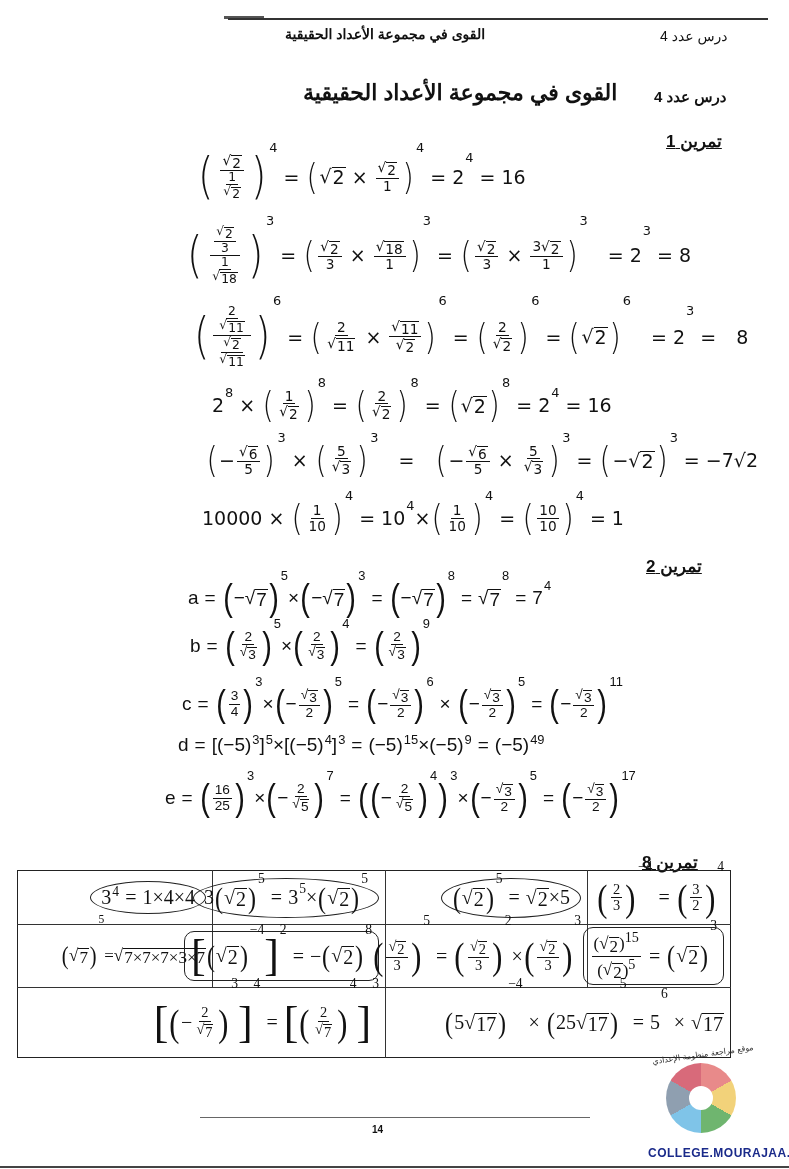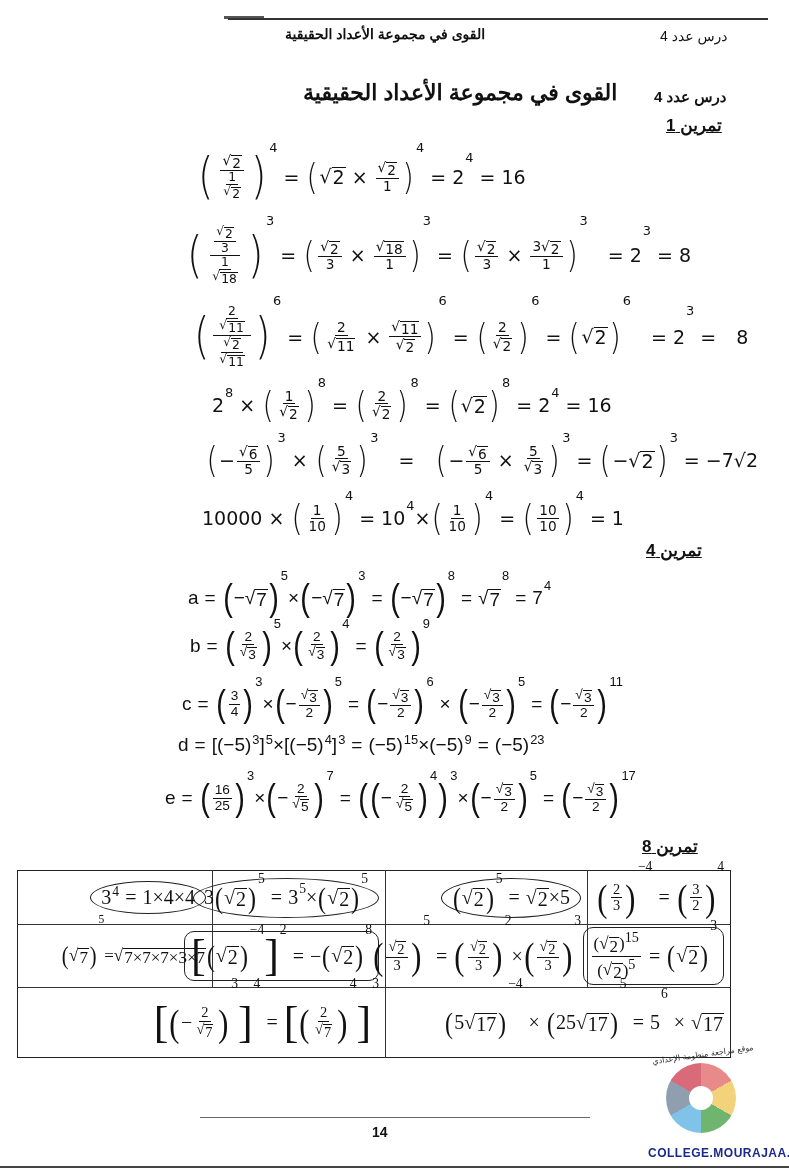--- a/index.html
+++ b/index.html
@@ -12,7 +12,7 @@
   .hdr-num { font-family:"Liberation Sans", sans-serif; font-size:14px; direction:rtl; }
   .title-big { font-family:"Liberation Sans", sans-serif; font-weight:bold; font-size:22px; direction:rtl; }
   .title-num { font-family:"Liberation Sans", sans-serif; font-weight:bold; font-size:15px; direction:rtl; }
-  .ex-title { font-family:"Liberation Sans", sans-serif; font-weight:bold; font-size:17px; direction:rtl; text-decoration:underline; }
+  .ex-title { font-family:"Liberation Sans", sans-serif; font-weight:bold; font-size:17px; direction:rtl; text-decoration:underline;margin-top:16px; }
 
   
   .eq { position:absolute; white-space:nowrap; display:flex; align-items:center;

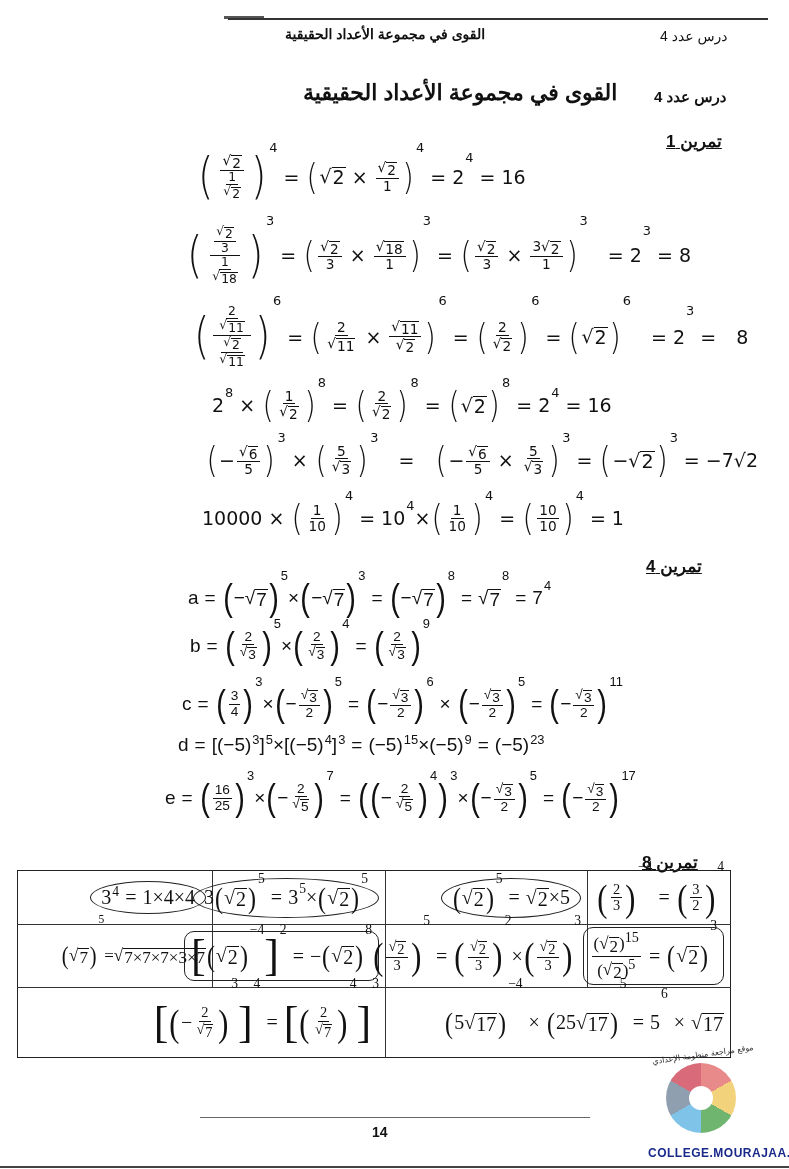--- a/index.html
+++ b/index.html
@@ -375,7 +375,7 @@
     <span>1</span>
 </div>
 
-<div class="abs ex-title" style="left:646px; top:540px;">تمرين 4</div>
+<div class="abs ex-title" style="left:646px; top:540px;">تمرين 2</div>
 
 <div class="eq" style="left:188px; top:580px; font-family:'Liberation Sans',sans-serif;">
   <span>a</span>

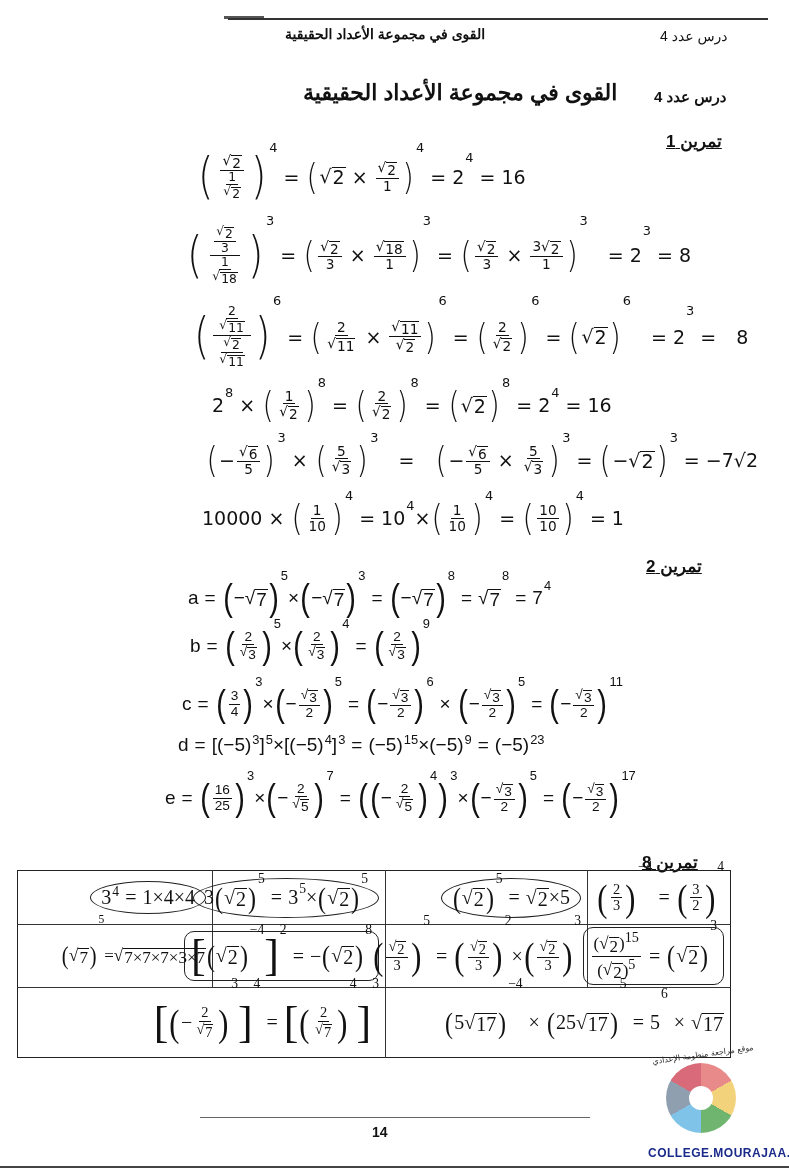--- a/index.html
+++ b/index.html
@@ -546,7 +546,7 @@
   <span>(</span>
     <span>−5</span>
     <span>)</span>
-    <span class="sup">23</span>
+    <span class="sup">49</span>
 </div>
 
 <div class="eq" style="left:165px; top:780px; font-family:'Liberation Sans',sans-serif;">

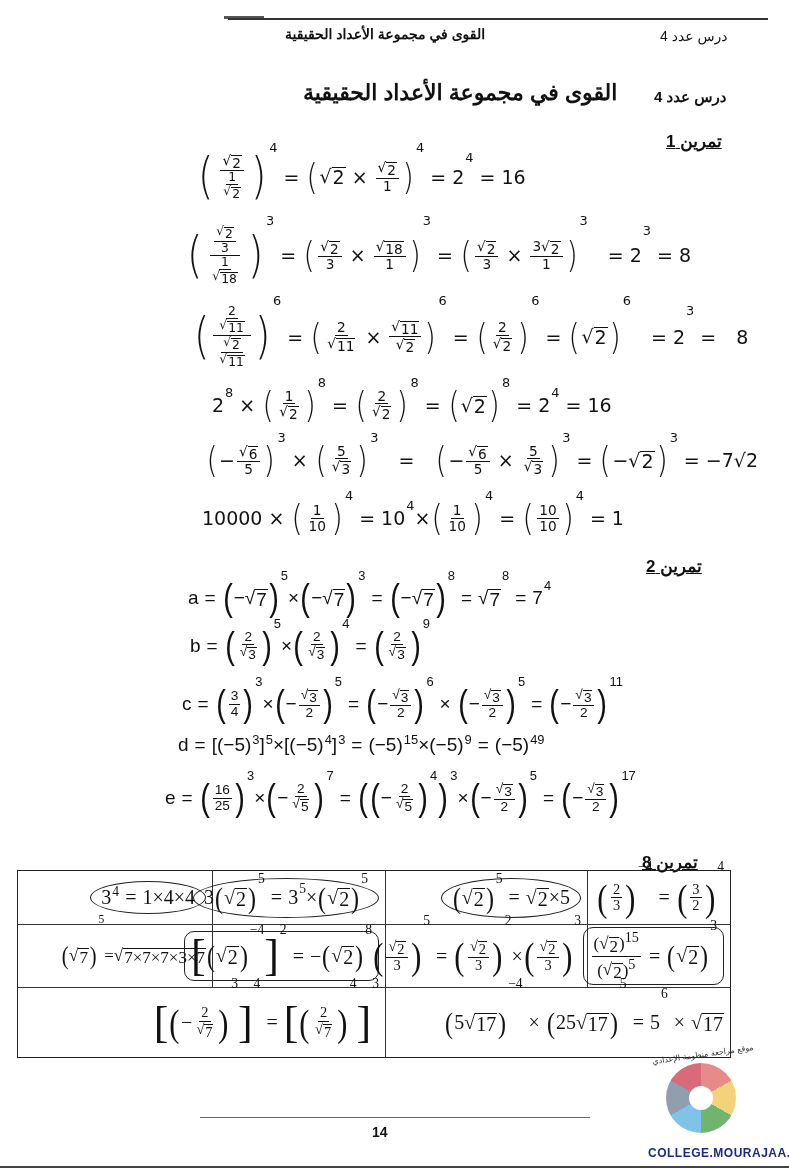--- a/index.html
+++ b/index.html
@@ -45,7 +45,7 @@
 
   .bottomline { left:200px; top:1117px; width:390px; height:1px; background:#666; }
   .bottomline2 { left:0px; top:1166px; width:789px; height:2px; background:#444; }
-  .pagenum { left:372px; top:1124px; font-family:"Liberation Sans", sans-serif; font-weight:bold; font-size:14px; }
+  .pagenum { left:372px; top:1124px; font-family:"Liberation Sans", sans-serif; font-weight:bold; font-size:10px; }
 
   .logo { left:666px; top:1063px; width:70px; height:70px; border-radius:50%;
           background:conic-gradient(#e88a8a 0 60deg,#f2d27a 60deg 120deg,#6fb56f 120deg 180deg,#7fc4e8 180deg 240deg,#8f9fb0 240deg 300deg,#d86a7a 300deg 360deg); }

